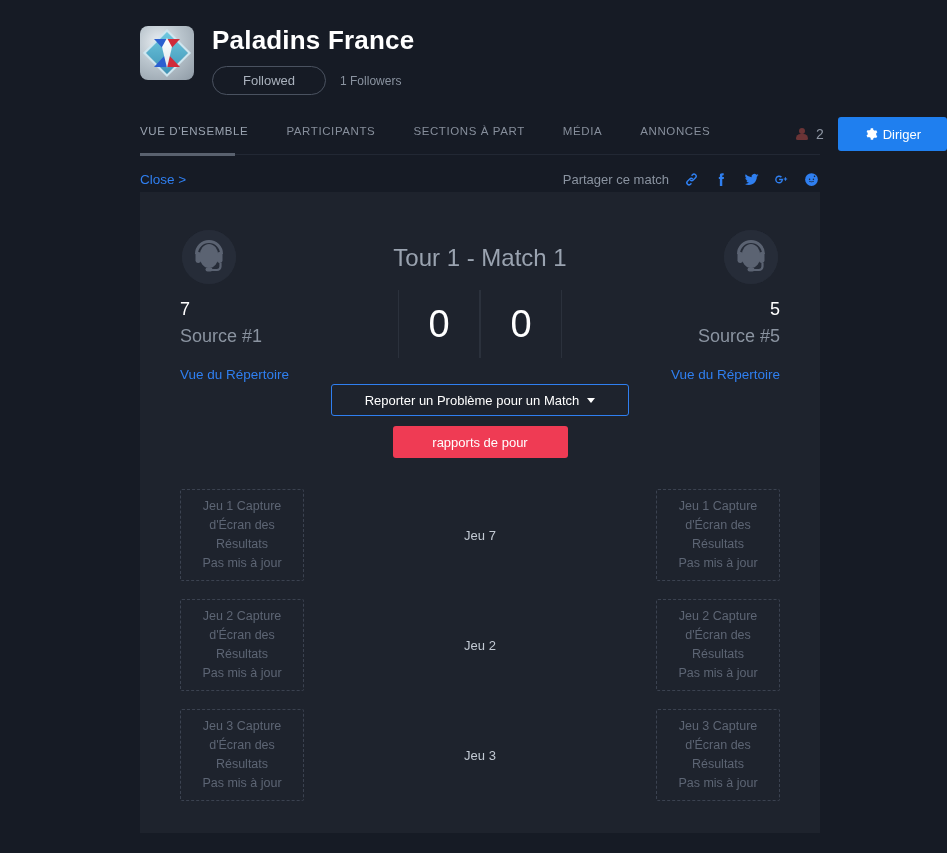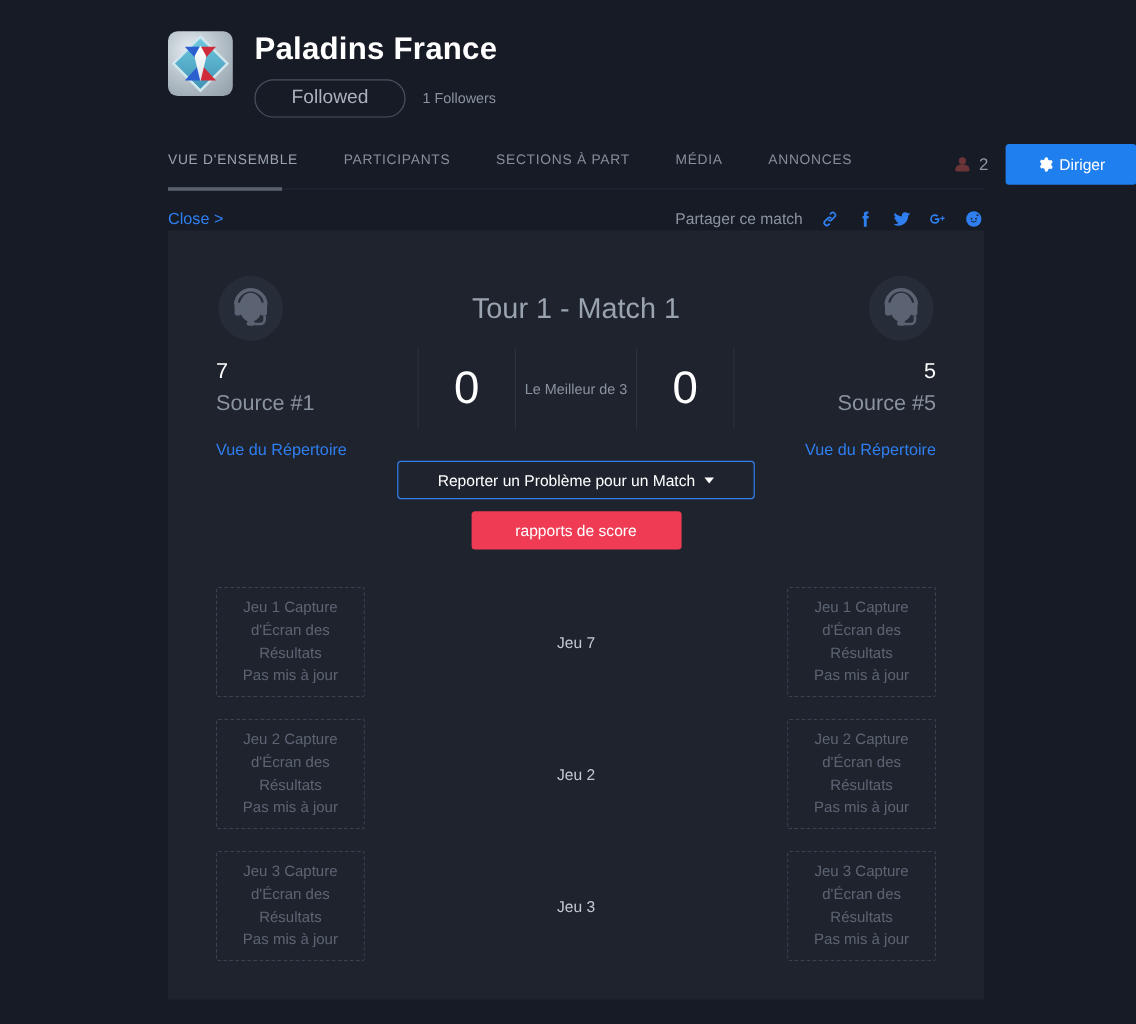--- a/index.html
+++ b/index.html
@@ -56,7 +56,7 @@
   .follow-row { display: flex; align-items: center; margin-top: 10px; }
   .follow-btn {
     border: 1px solid #4a5260; border-radius: 16px;
-    color: #aab2bd; font-size: 16px;
+    color: #aab2bd; font-size: 13px;
     padding: 6px 30px; background: transparent; cursor: pointer;
   }
   .followers-count { color: #8a93a0; font-size: 12px; margin-left: 14px; }

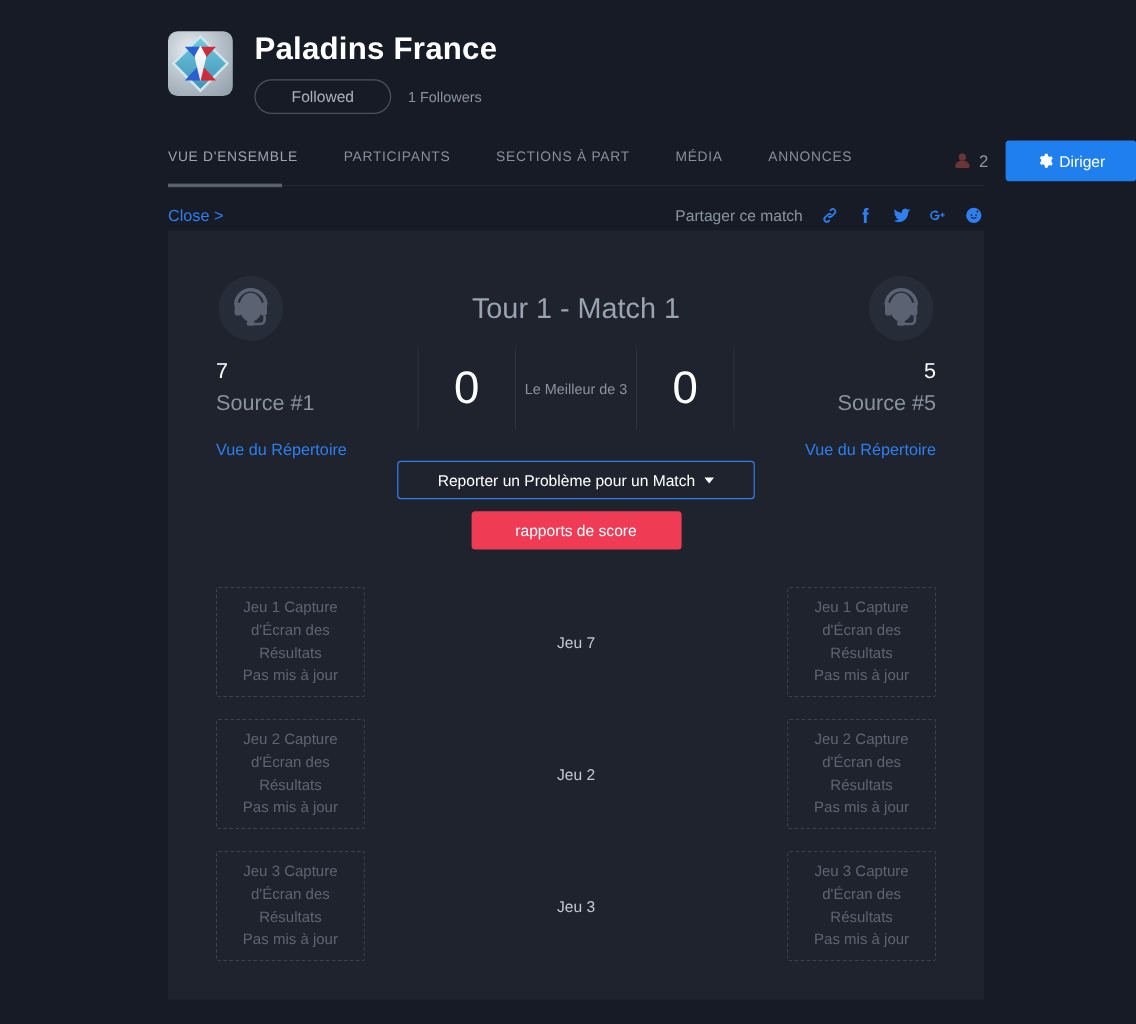--- a/index.html
+++ b/index.html
@@ -304,7 +304,6 @@
       <div class="vline"></div>
       <div class="sc-cell">0</div>
       <div class="vline"></div>
-      <div class="bo-cell">Le Meilleur de 3</div>
       <div class="vline"></div>
       <div class="sc-cell">0</div>
       <div class="vline"></div>

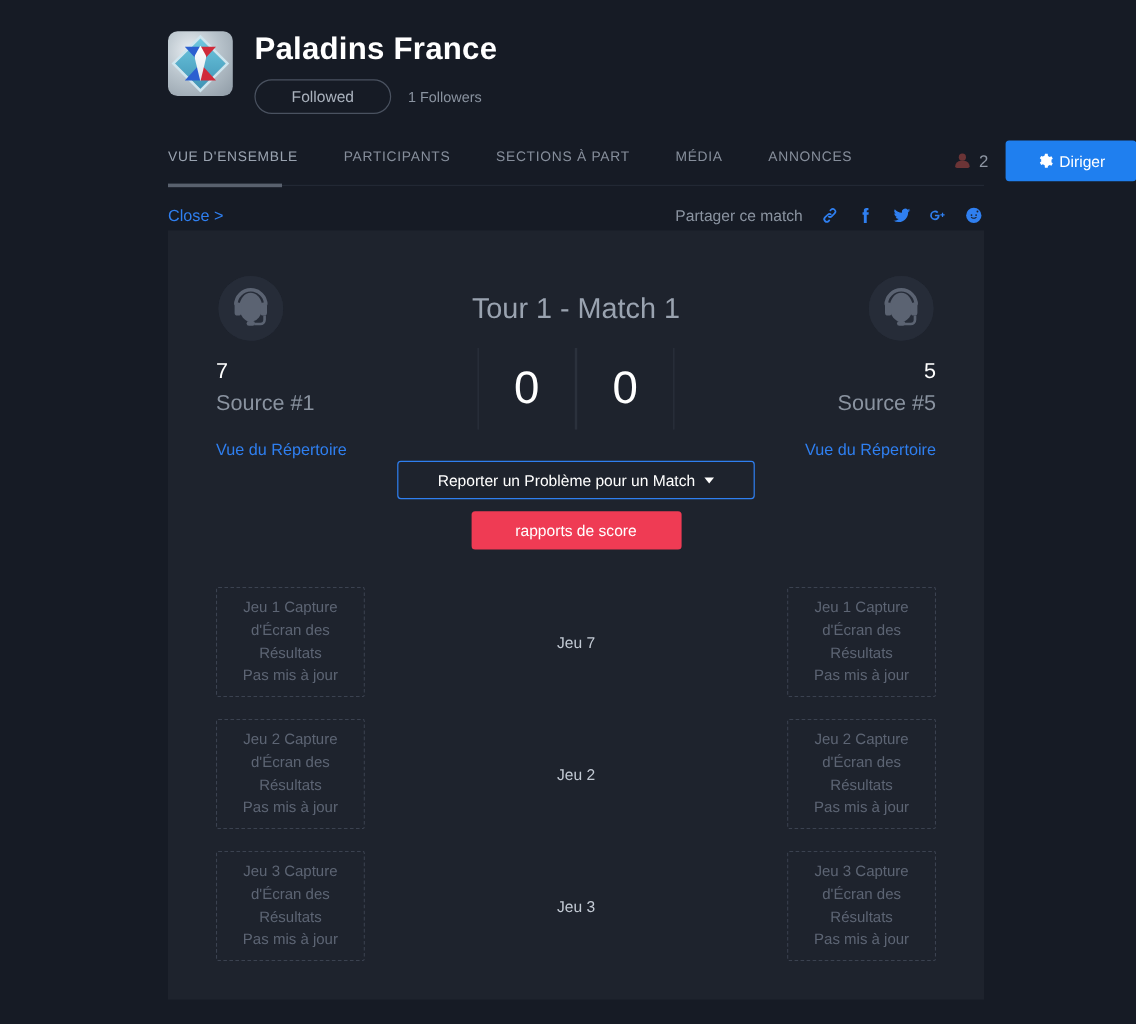--- a/index.html
+++ b/index.html
@@ -316,7 +316,7 @@
       <span class="caret"></span>
     </button>
     <br>
-    <button class="score-btn">rapports de score</button>
+    <button class="score-btn">rapports de pour</button>
   </div>
 
   <div class="games">

